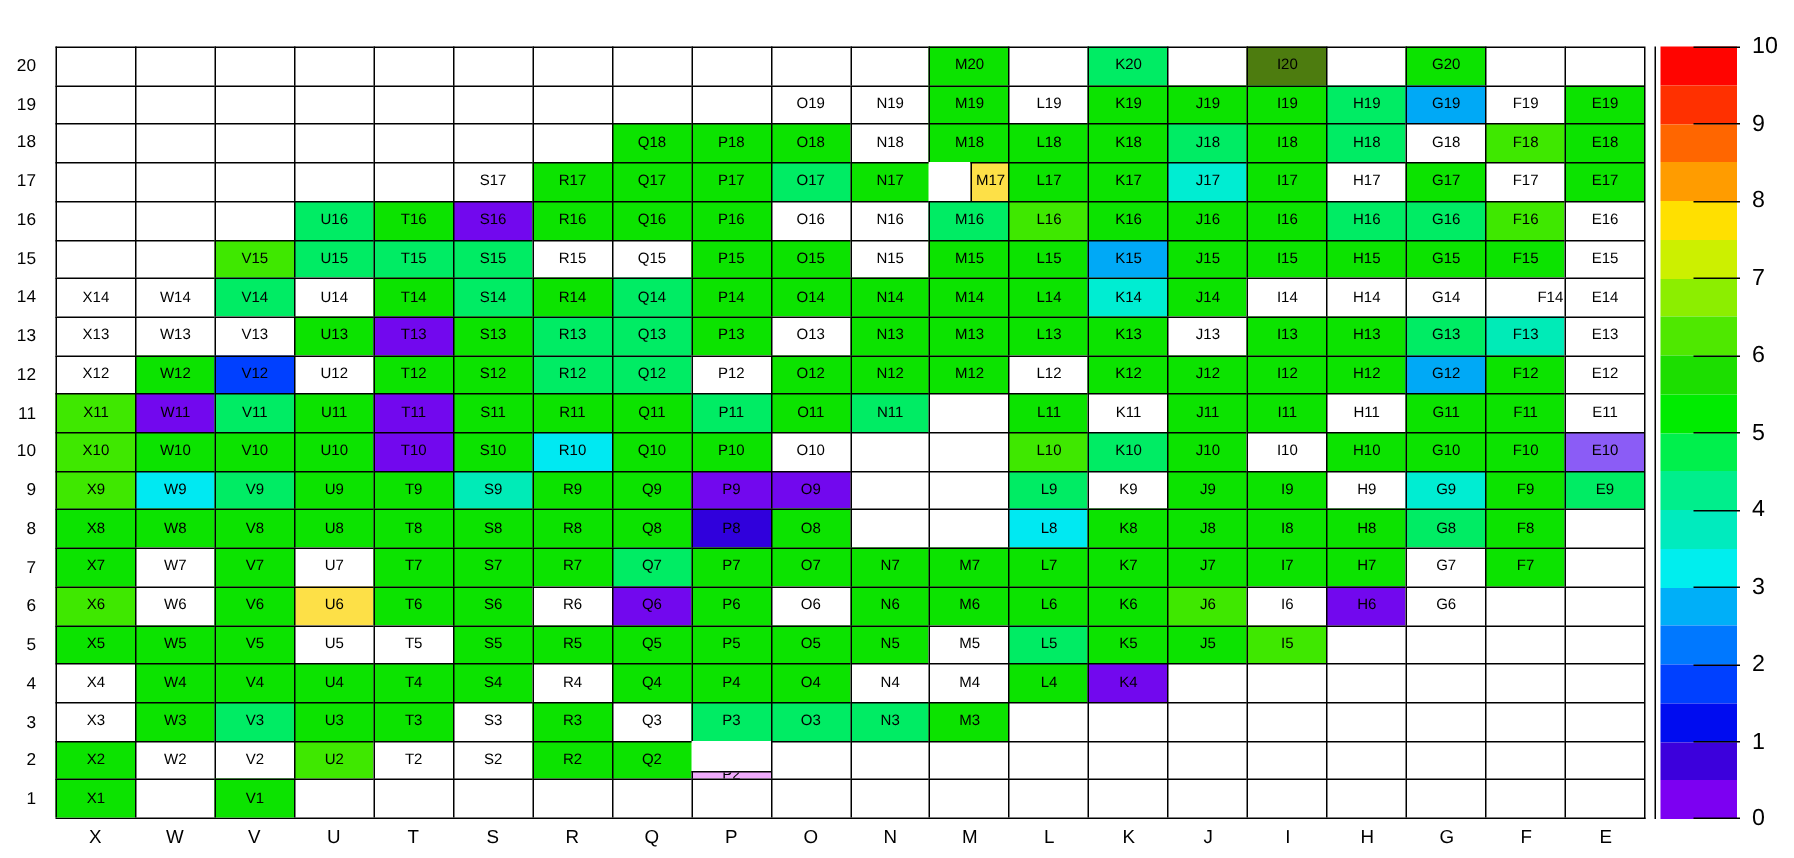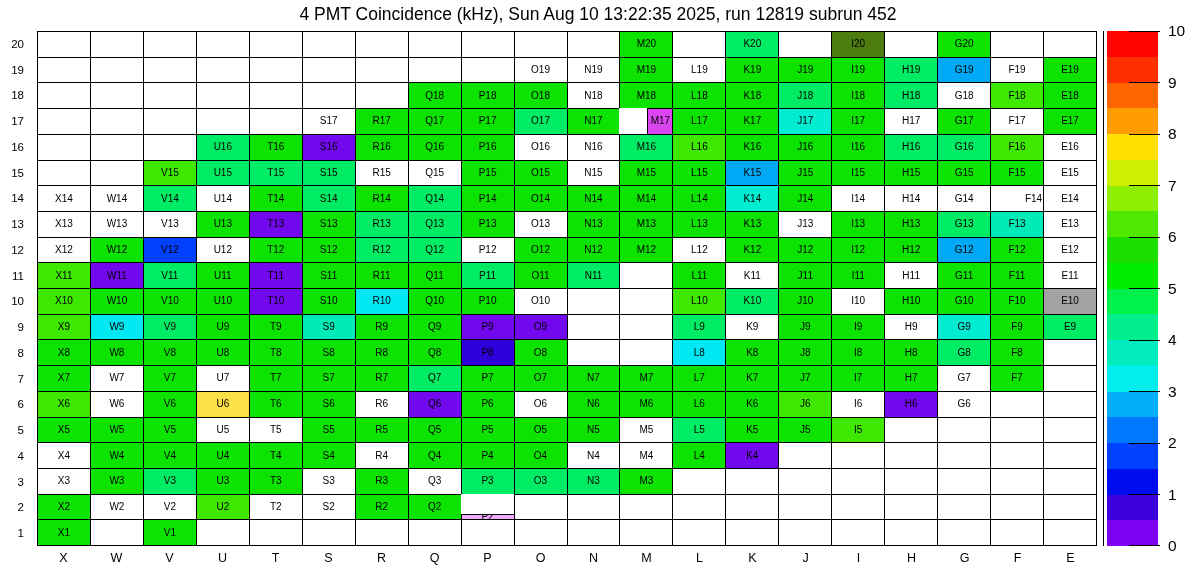--- a/index.html
+++ b/index.html
@@ -32,7 +32,6 @@
 <body>
 
 <div id="canvas">
-  <div id="title">4 PMT Coincidence (kHz), Sun Aug 10 13:22:35 2025, run 12819 subrun 452</div>
   <div id="ylabels">
       <div class="ylab">20</div>
       <div class="ylab">19</div>

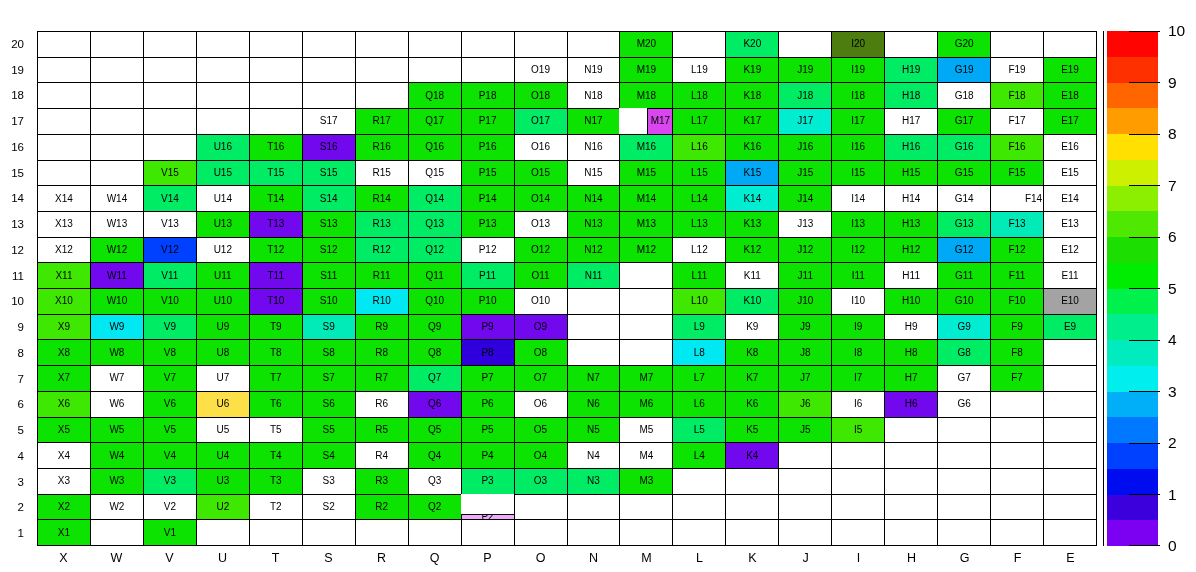--- a/index.html
+++ b/index.html
@@ -126,7 +126,7 @@
       <div class="cell" style="background: rgb(12, 227, 0);">P17</div>
       <div class="cell" style="background: rgb(0, 236, 100);">O17</div>
       <div class="cell" style="background: rgb(12, 227, 0);">N17</div>
-      <div class="cell" style="background: #d946ef; margin-left: 28px;">M17</div>
+      <div class="cell" style="background: #fde047; margin-left: 28px;">M17</div>
       <div class="cell" style="background: rgb(12, 227, 0);">L17</div>
       <div class="cell" style="background: rgb(12, 227, 0);">K17</div>
       <div class="cell" style="background: rgb(0, 237, 210);">J17</div>

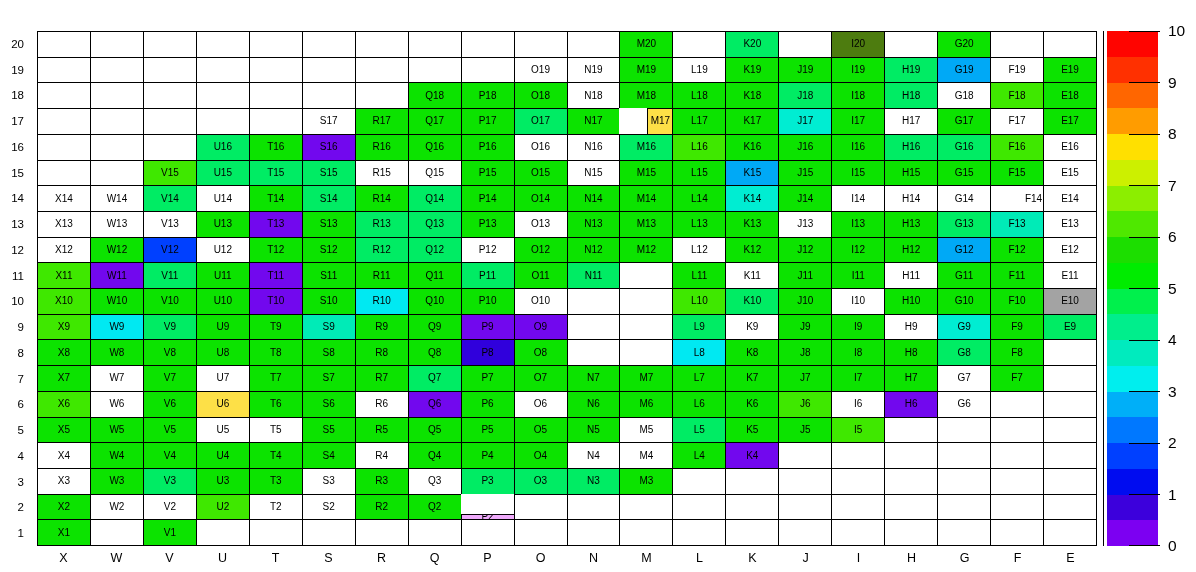--- a/index.html
+++ b/index.html
@@ -274,7 +274,7 @@
       <div class="cell" style="background: rgb(12, 227, 0);">H10</div>
       <div class="cell" style="background: rgb(12, 227, 0);">G10</div>
       <div class="cell" style="background: rgb(12, 227, 0);">F10</div>
-      <div class="cell" style="background: #a3a3a3;">E10</div>
+      <div class="cell" style="background: #8b5cf6;">E10</div>
       <div class="cell" style="background: rgb(63, 232, 0);">X9</div>
       <div class="cell" style="background: rgb(0, 233, 242);">W9</div>
       <div class="cell" style="background: rgb(0, 236, 100);">V9</div>

